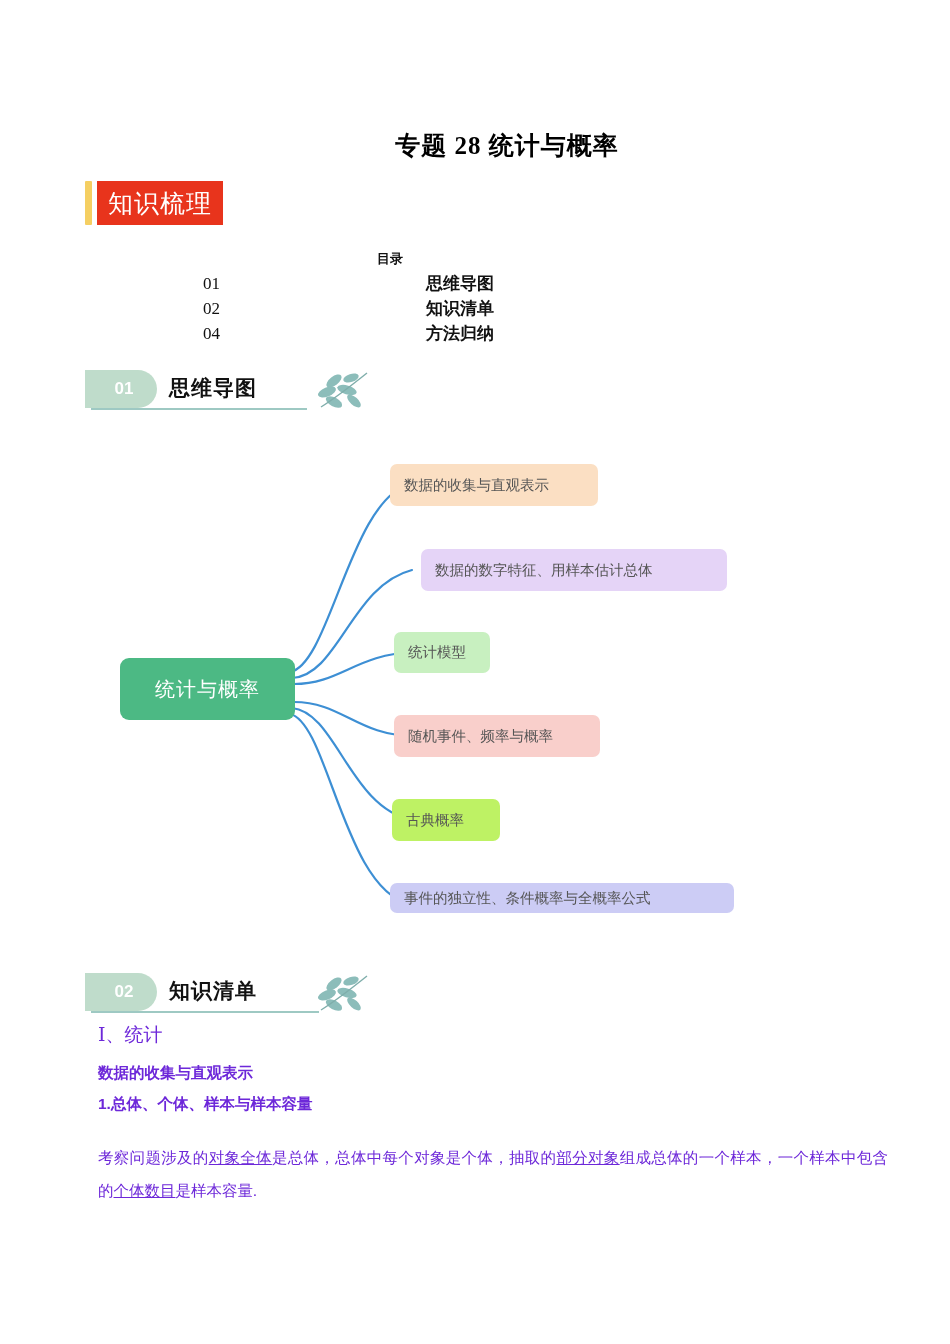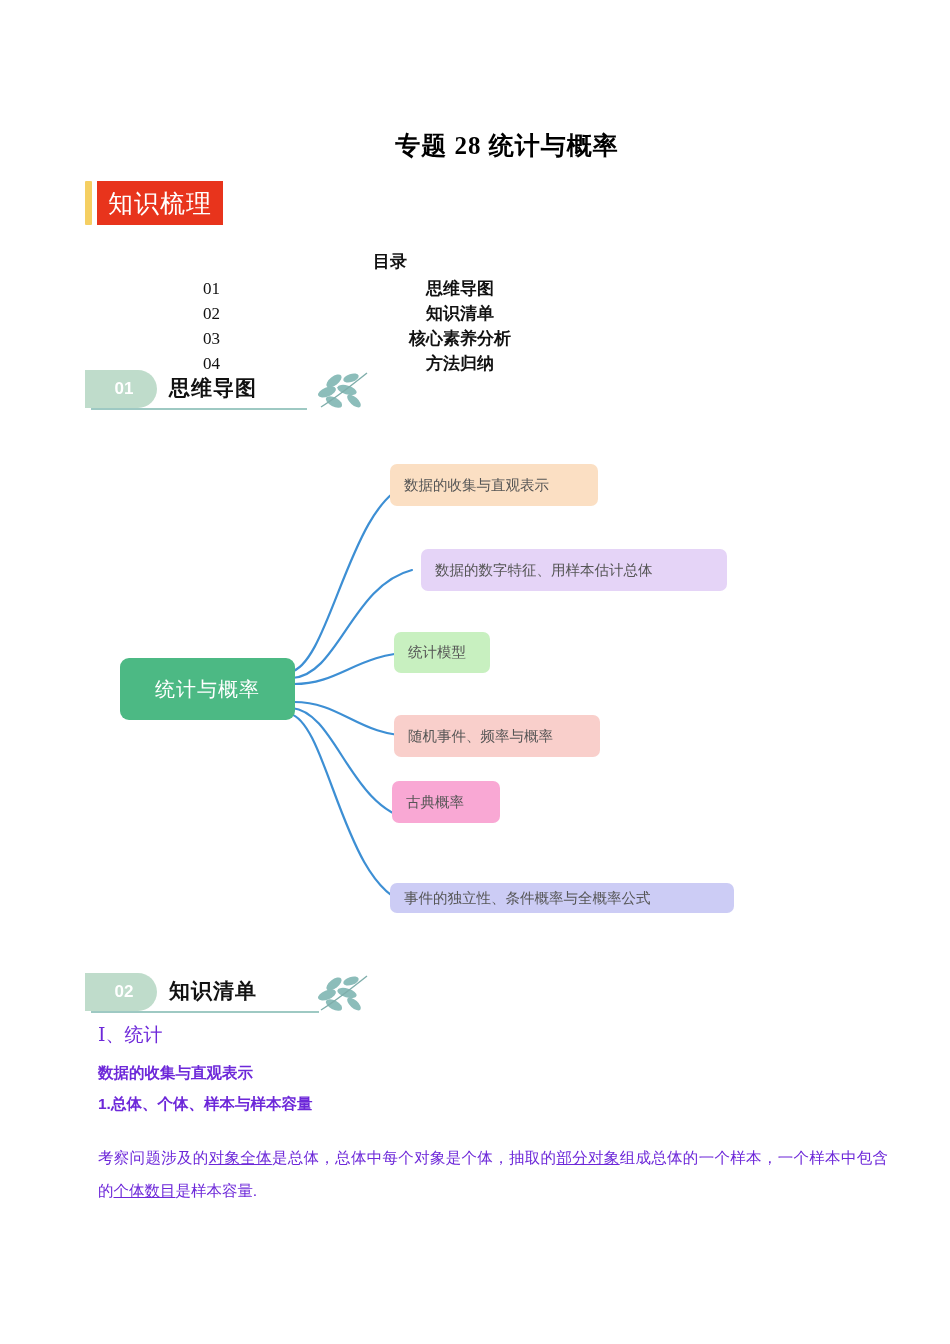--- a/index.html
+++ b/index.html
@@ -78,7 +78,7 @@
     text-align: center;
     margin-left: 10px;
     margin-bottom: 3px;
-    font-size: 17px;
+    font-size: 13px;
   }
   .toc-row {
     display: flex;

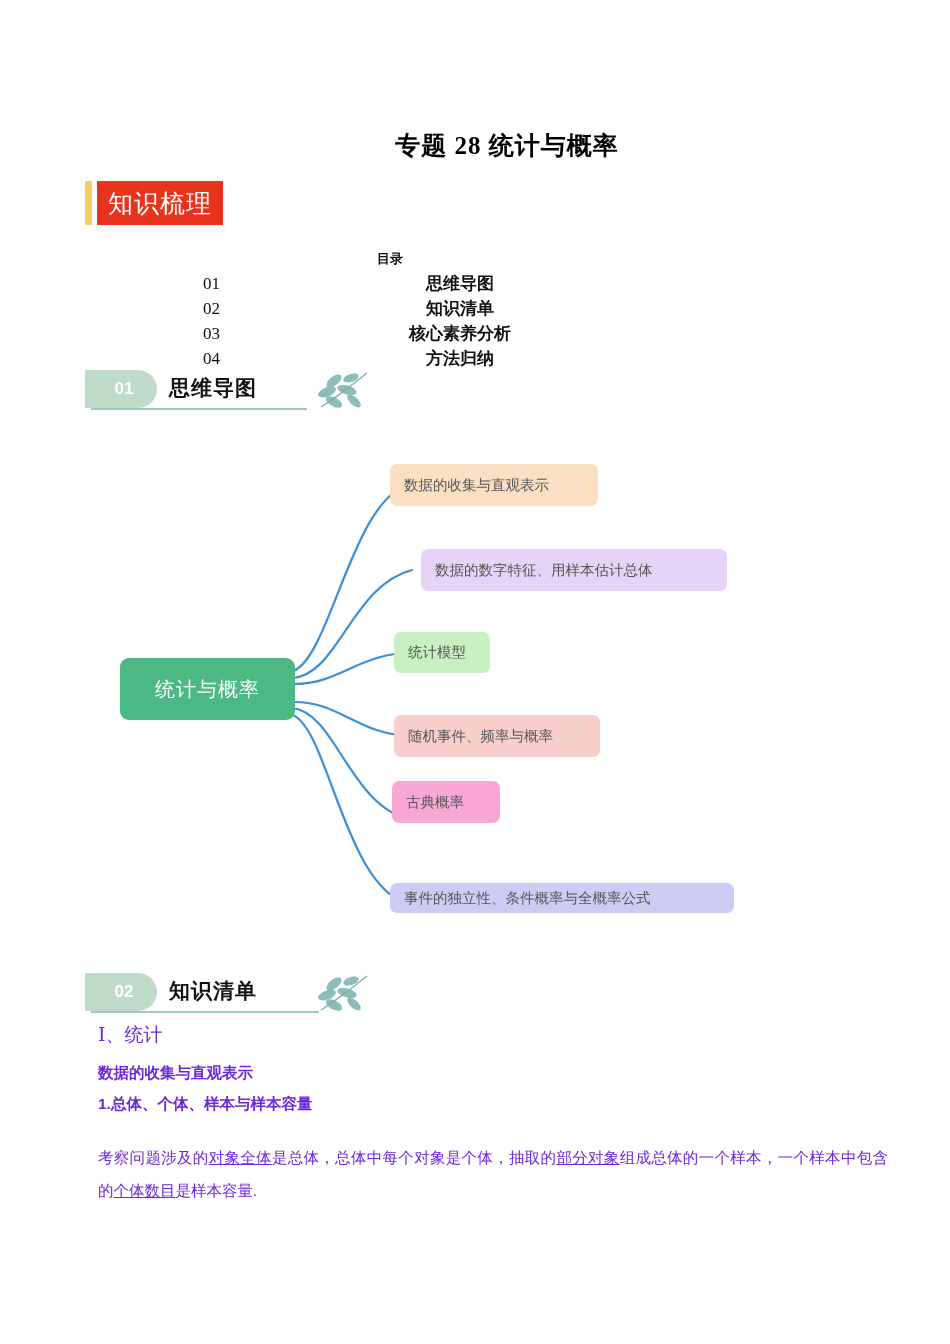--- a/index.html
+++ b/index.html
@@ -230,10 +230,6 @@
     <div class="toc-row">
       <span class="toc-num">02</span>
       <span class="toc-label">知识清单</span>
-    </div>
-    <div class="toc-row">
-      <span class="toc-num">03</span>
-      <span class="toc-label">核心素养分析</span>
     </div>
     <div class="toc-row">
       <span class="toc-num">04</span>

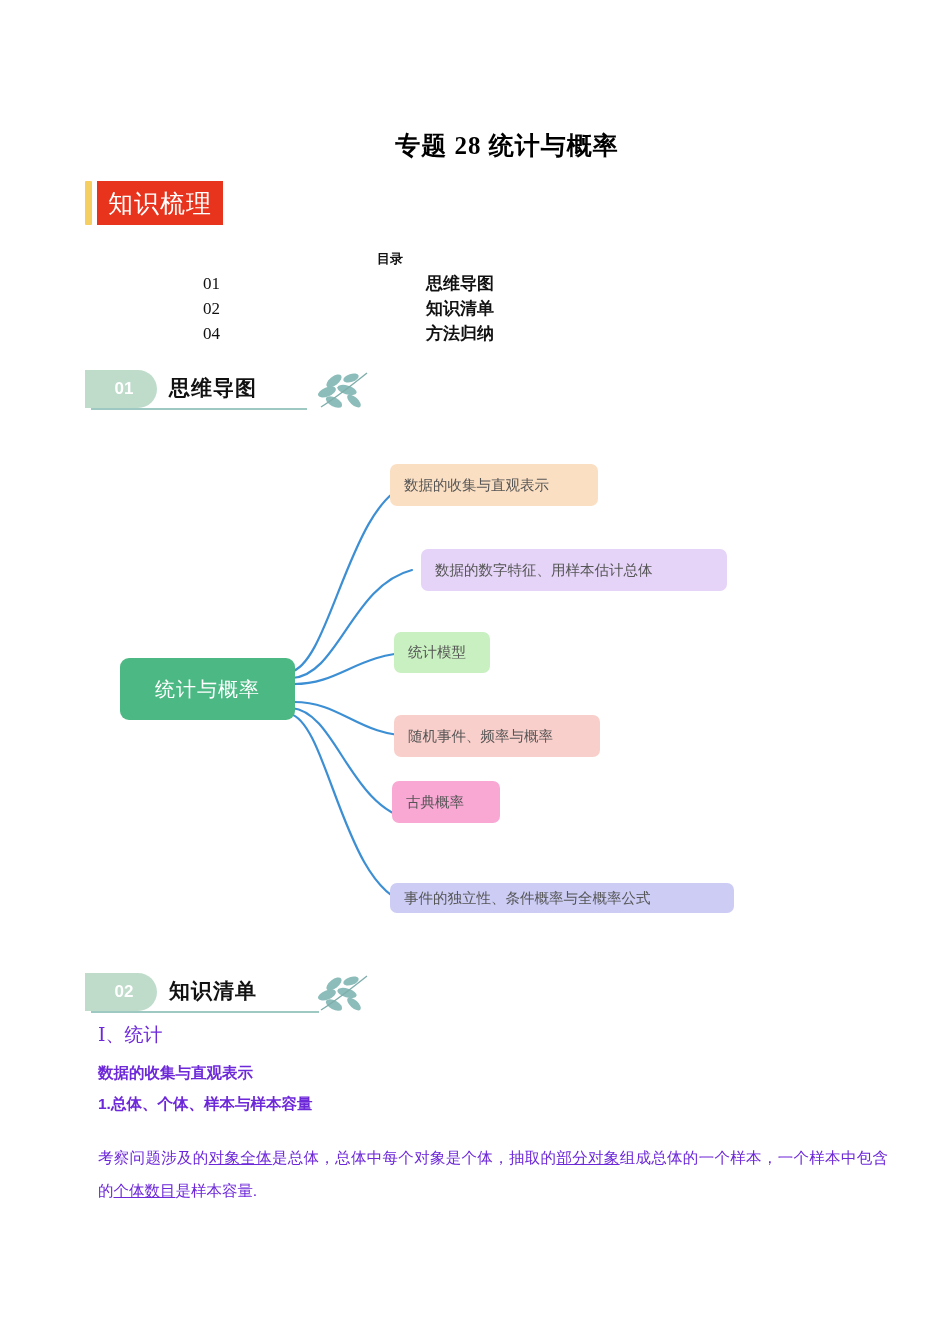--- a/index.html
+++ b/index.html
@@ -281,7 +281,7 @@
 
     <div class="mm-node" style="left:294px; top:275px; width:206px; height:42px; background:#F9CFCB;text-align:center;">随机事件、频率与概率</div>
 
-    <div class="mm-node" style="left:292px; top:341px; width:108px; height:42px; background:#f9a8d4;">古典概率</div>
+    <div class="mm-node" style="left:292px; top:359px; width:108px; height:42px; background:#bef264;">古典概率</div>
 
     <div class="mm-node" style="left:290px; top:443px; width:344px; height:30px; background:#CCCCF5;">事件的独立性、条件概率与全概率公式</div>
   </div>

